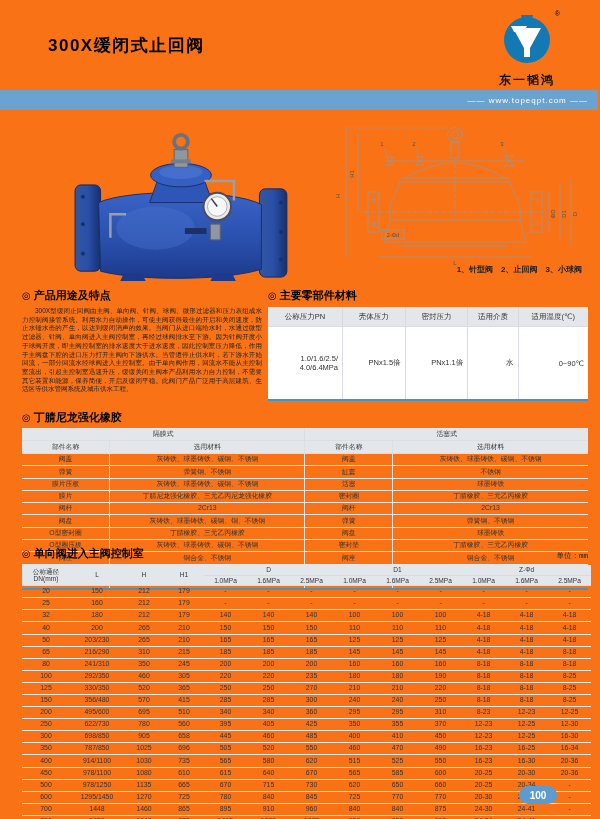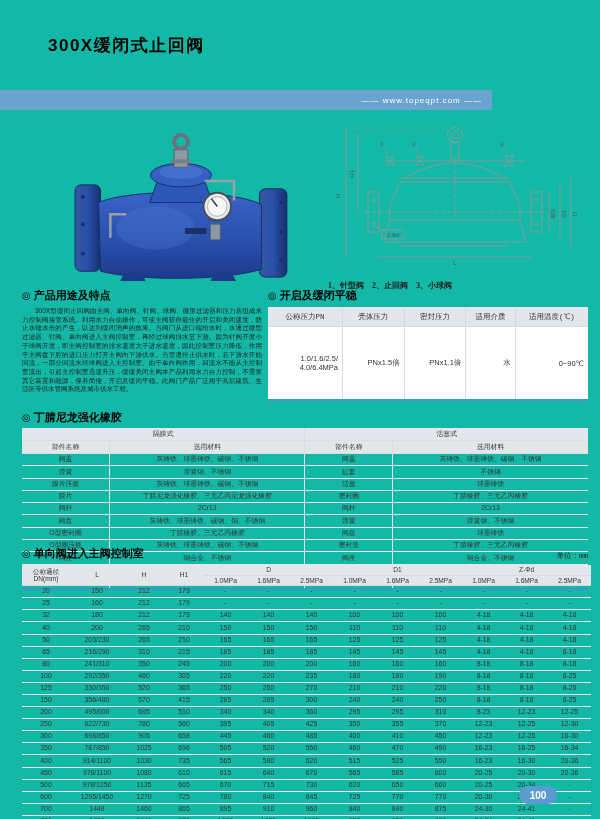--- a/index.html
+++ b/index.html
@@ -3,7 +3,7 @@
 <meta charset="utf-8">
 <style>
   html,body{margin:0;padding:0;background:#fff;}
-  .page{position:relative;width:600px;height:819px;background:#14b8a6;overflow:hidden;
+  .page{position:relative;width:600px;height:819px;background:#f97316;overflow:hidden;
         font-family:"Liberation Sans","DejaVu Sans",sans-serif;color:#222;}
 
   

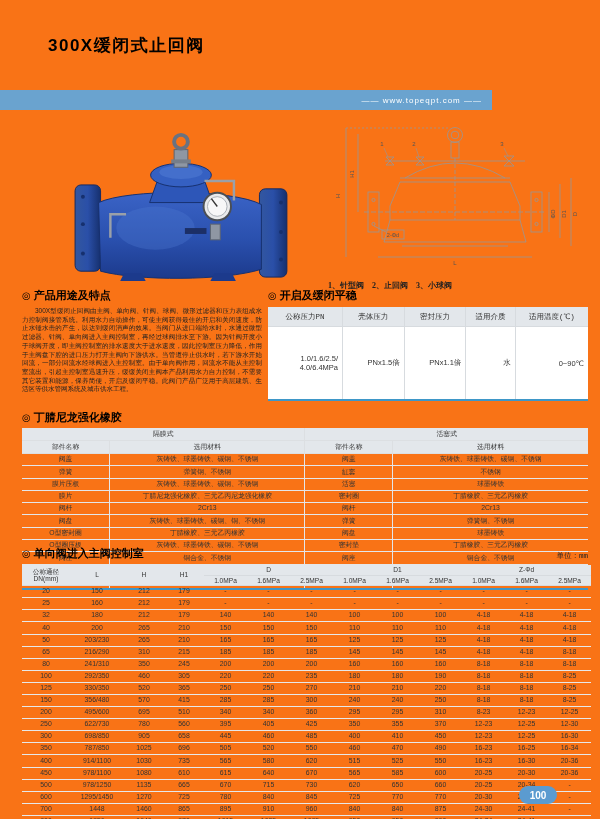--- a/index.html
+++ b/index.html
@@ -75,6 +75,17 @@
 
   <div class="title">300X缓闭式止回阀</div>
 
+  <div class="logo">
+    <span class="reg">®</span>
+    <svg width="52" height="56" viewBox="0 0 52 56">
+      <circle cx="26" cy="30" r="23" fill="#1279b5"></circle>
+      <path d="M10 16 L26 16 L23 22 L13 22 Z" fill="#fff"></path>
+      <path d="M12 18 L40 18 L29 38 L29 47 L23 47 L23 38 Z" fill="#fff"></path>
+      <path d="M22 7 L30 7 L26 16 Z" fill="#1279b5"></path>
+      <path d="M20 5 L32 5 L31 10 L21 10 Z" fill="#1279b5"></path>
+    </svg>
+    <div class="brand">东一韬鸿</div>
+  </div>
 
   <div class="band">
     <span class="site">—— www.topeqpt.com ——</span>

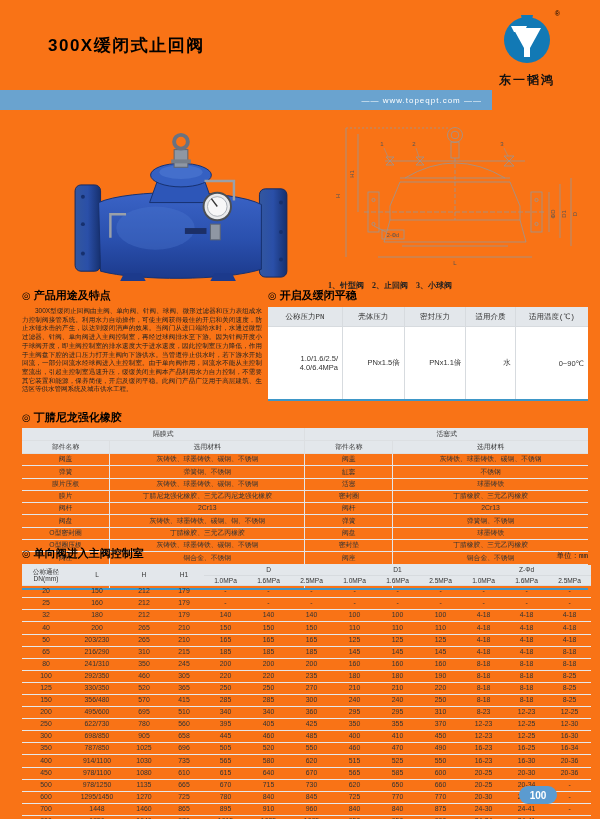--- a/index.html
+++ b/index.html
@@ -12,8 +12,8 @@
   .logo{position:absolute;right:34px;top:10px;width:78px;text-align:center;}
   .logo .reg{position:absolute;right:6px;top:0;font-size:7px;color:#000;}
   .brand{font-size:12px;font-weight:bold;letter-spacing:2px;color:#111;margin-top:2px;}
-  .band{position:absolute;left:0;top:90px;width:492px;height:20px;background:#6aa3cf;
-        display:flex;align-items:center;justify-content:flex-end;}
+  .band{position:absolute;left:0;top:90px;width:550px;height:20px;background:#6aa3cf;
+        display:flex;align-items:center;justify-content:flex-end;padding-left:48px;}
   .band .site{color:#fff;font-size:8px;letter-spacing:1px;padding-right:10px;}
 
   

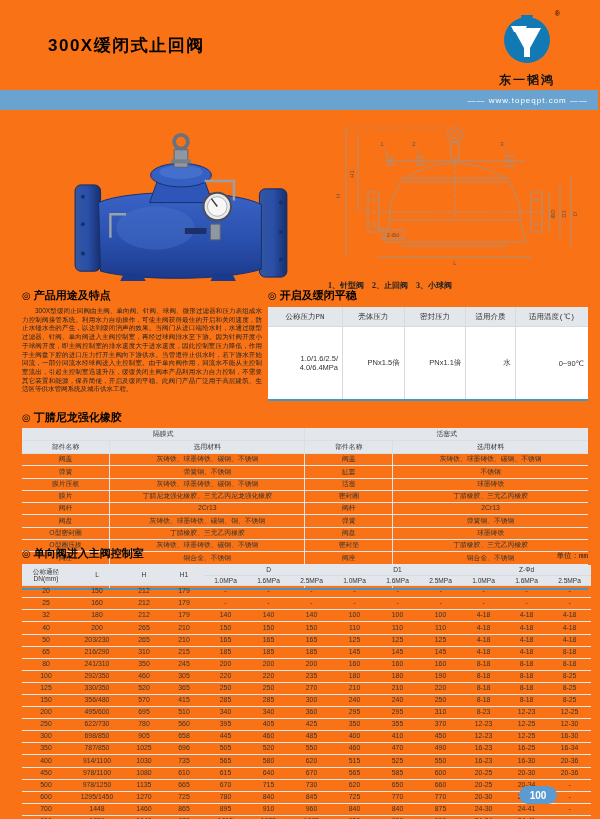--- a/index.html
+++ b/index.html
@@ -19,8 +19,8 @@
   
   .photo{position:absolute;left:66px;top:130px;width:228px;height:152px;}
   .diagram{position:absolute;left:328px;top:124px;width:254px;height:144px;}
-  .diagram-caption{position:absolute;left:328px;top:280px;width:254px;text-align:left;
-                   font-size:8px;color:#222;font-weight:bold;font-family:Liberation Serif, serif;}
+  .diagram-caption{position:absolute;left:328px;top:264px;width:254px;text-align:right;
+                   font-size:8px;color:#222;font-weight:bold;}
 
   
   .sec-head{font-size:11px;font-weight:bold;color:#000;display:flex;align-items:center;gap:3px;}

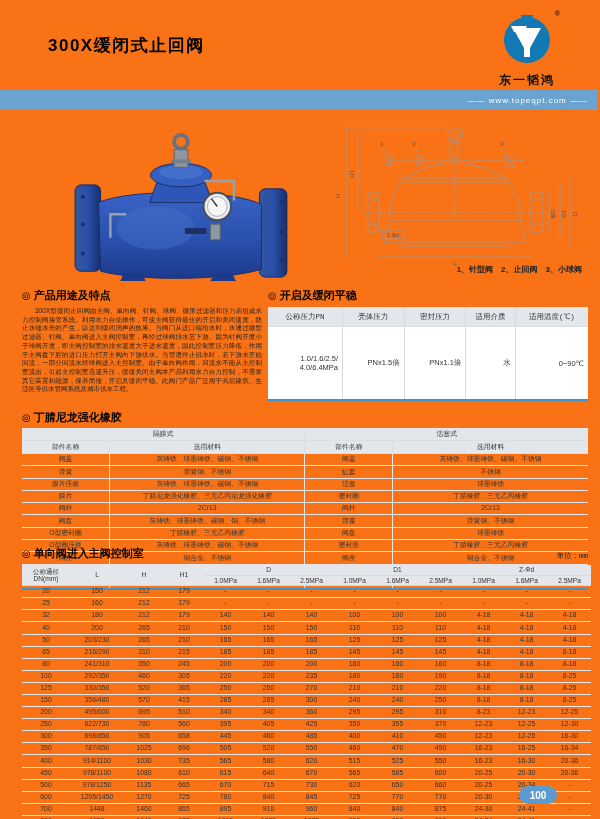--- a/index.html
+++ b/index.html
@@ -212,7 +212,7 @@
   <div class="perf">
     <div class="sec-head">
       <span class="bullet">◎</span>
-      <span>开启及缓闭平稳</span>
+      <span>主要零部件材料</span>
     </div>
     <table>
       <thead>

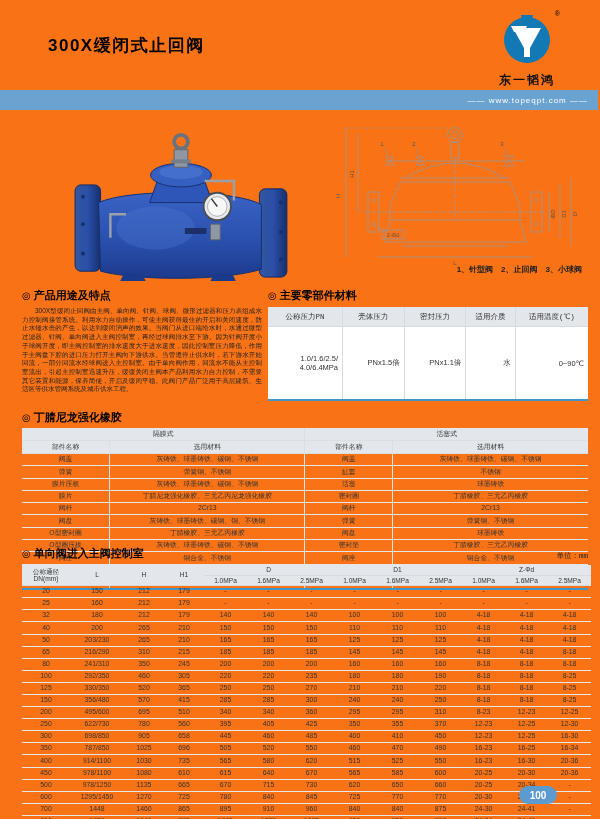--- a/index.html
+++ b/index.html
@@ -35,7 +35,7 @@
   .perf{position:absolute;left:268px;top:288px;width:320px;}
   .perf table{width:100%;border-collapse:collapse;margin-top:4px;font-size:7.5px;color:#333;
               border-bottom:2px solid #3e97c8;}
-  .perf th{background:#e3e7eb;font-weight:normal;height:17px;border:1px solid #d7dbdf;border-top:none;font-family:Liberation Mono, monospace;}
+  .perf th{background:#e3e7eb;font-weight:normal;height:17px;border:1px solid #d7dbdf;border-top:none;}
   .perf th:first-child,.perf td:first-child{border-left:none;width:66px;}
   .perf th:last-child,.perf td:last-child{border-right:none;}
   .perf td{height:72px;text-align:right;vertical-align:middle;border:1px solid #d7dbdf;

